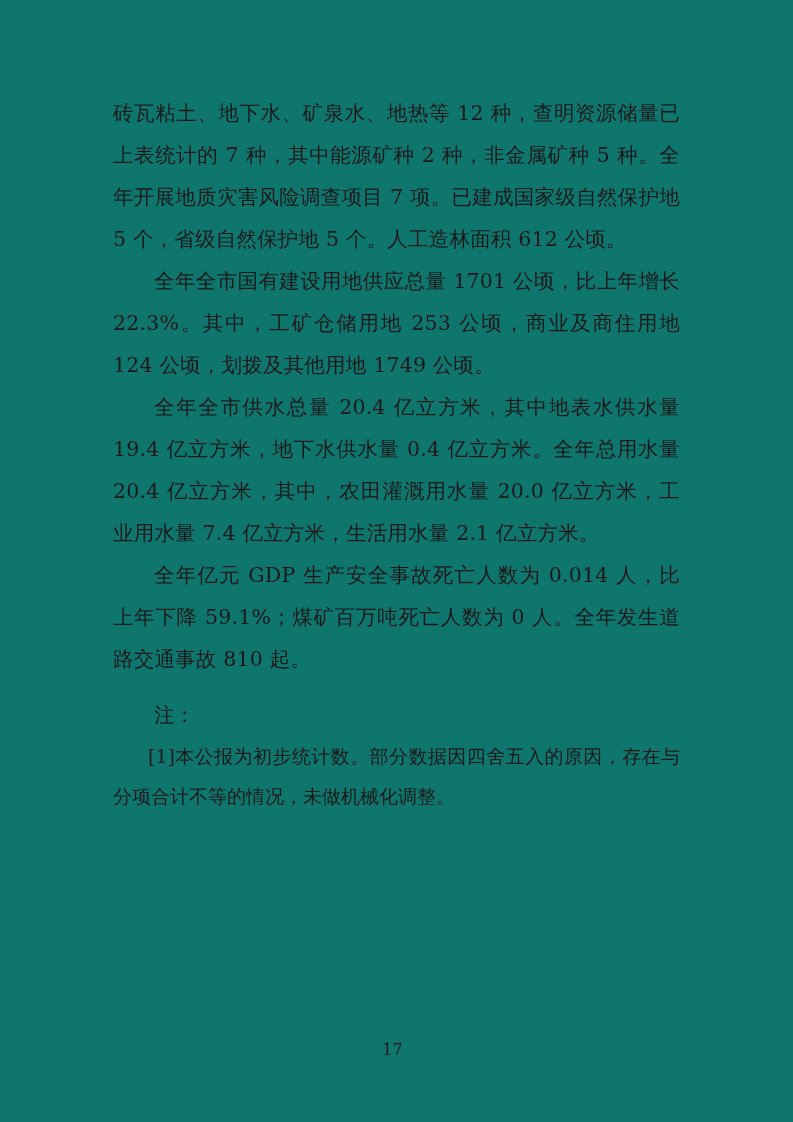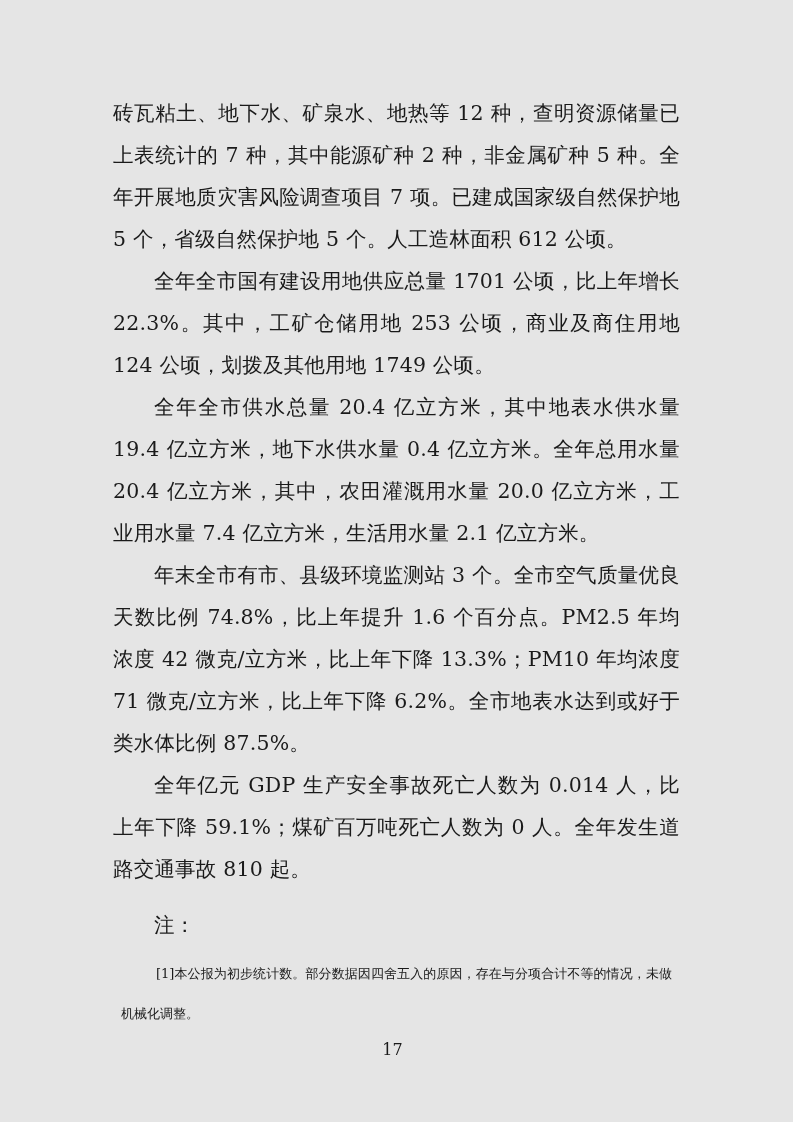--- a/index.html
+++ b/index.html
@@ -10,7 +10,7 @@
   .page {
     width: 793px;
     height: 1122px;
-    background: #e5e5e5;
+    background: #0f766e;
     position: relative;
     margin: 0 auto;
     box-sizing: border-box;

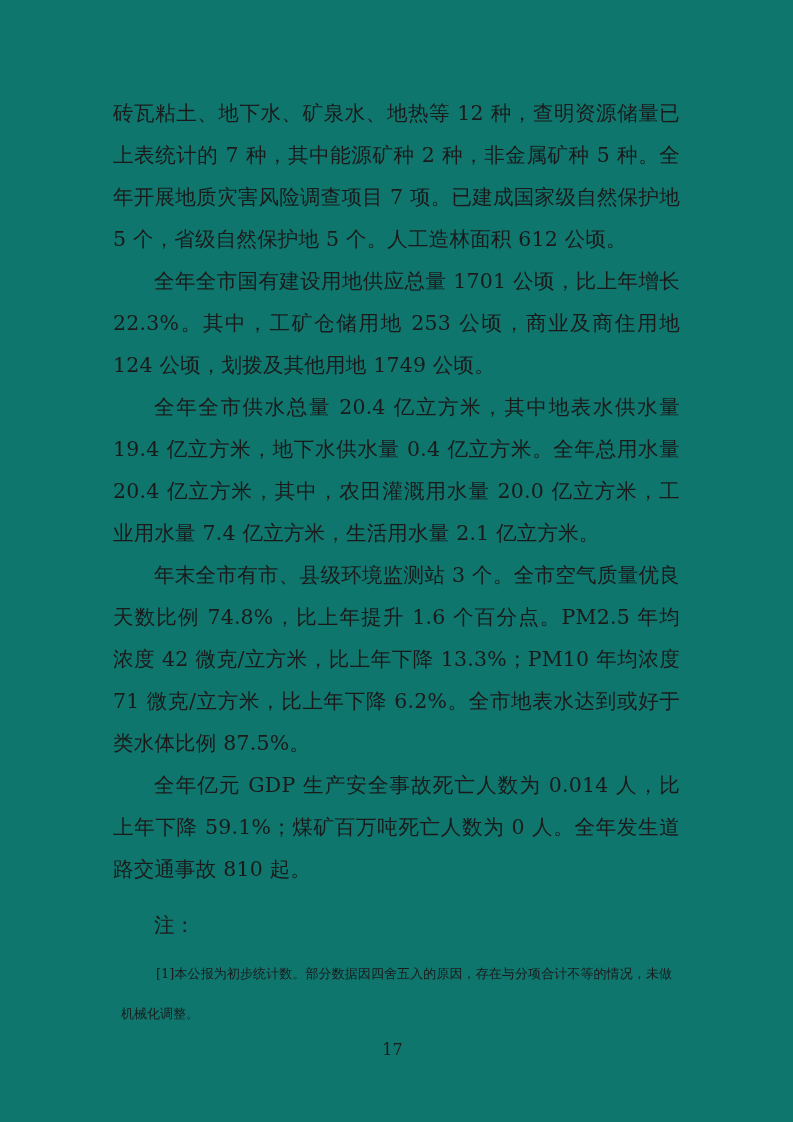--- a/index.html
+++ b/index.html
@@ -75,7 +75,6 @@
     <p class="para">砖瓦粘土、地下水、矿泉水、地热等 12 种，查明资源储量已上表统计的 7 种，其中能源矿种 2 种，非金属矿种 5 种。全年开展地质灾害风险调查项目 7 项。已建成国家级自然保护地 5 个，省级自然保护地 5 个。人工造林面积 612 公顷。</p>
     <p class="para indent">全年全市国有建设用地供应总量 1701 公顷，比上年增长 22.3%。其中，工矿仓储用地 253 公顷，商业及商住用地 124 公顷，划拨及其他用地 1749 公顷。</p>
     <p class="para indent">全年全市供水总量 20.4 亿立方米，其中地表水供水量 19.4 亿立方米，地下水供水量 0.4 亿立方米。全年总用水量 20.4 亿立方米，其中，农田灌溉用水量 20.0 亿立方米，工业用水量 7.4 亿立方米，生活用水量 2.1 亿立方米。</p>
-    <p class="para indent">年末全市有市、县级环境监测站 3 个。全市空气质量优良天数比例 74.8%，比上年提升 1.6 个百分点。PM2.5 年均浓度 42 微克/立方米，比上年下降 13.3%；PM10 年均浓度 71 微克/立方米，比上年下降 6.2%。全市地表水达到或好于类水体比例 87.5%。</p>
     <p class="para indent">全年亿元 GDP 生产安全事故死亡人数为 0.014 人，比上年下降 59.1%；煤矿百万吨死亡人数为 0 人。全年发生道路交通事故 810 起。</p>
     <div class="spacer-note"></div>
     <p class="note-label">注：</p>

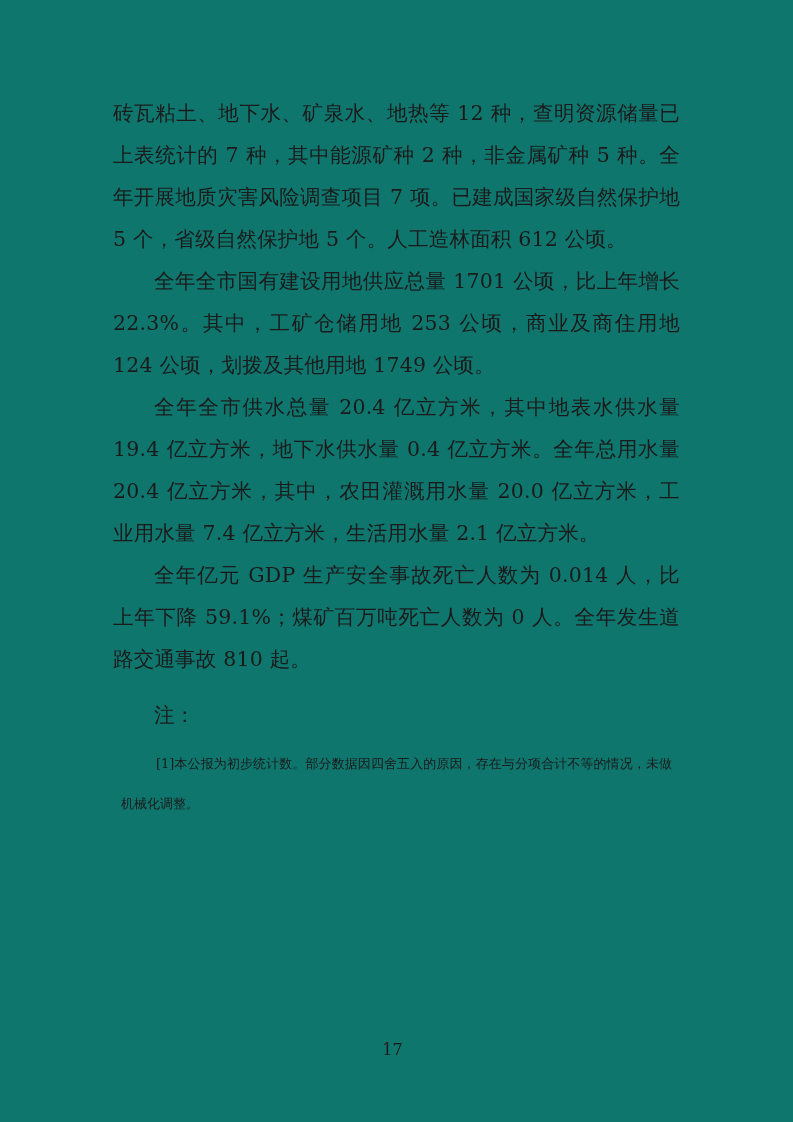--- a/index.html
+++ b/index.html
@@ -45,13 +45,13 @@
   }
   .note-body {
     font-family: "DejaVu Serif", "Liberation Serif", serif;
-    font-size: 13px;
+    font-size: 19px;
     line-height: 40px;
     color: #1a1a1a;
     text-indent: 35px;
     text-align: justify;
     text-justify: inter-ideograph;
-    margin: 8px;
+    margin: 0;
   }
   .spacer-note {
     height: 14px;

